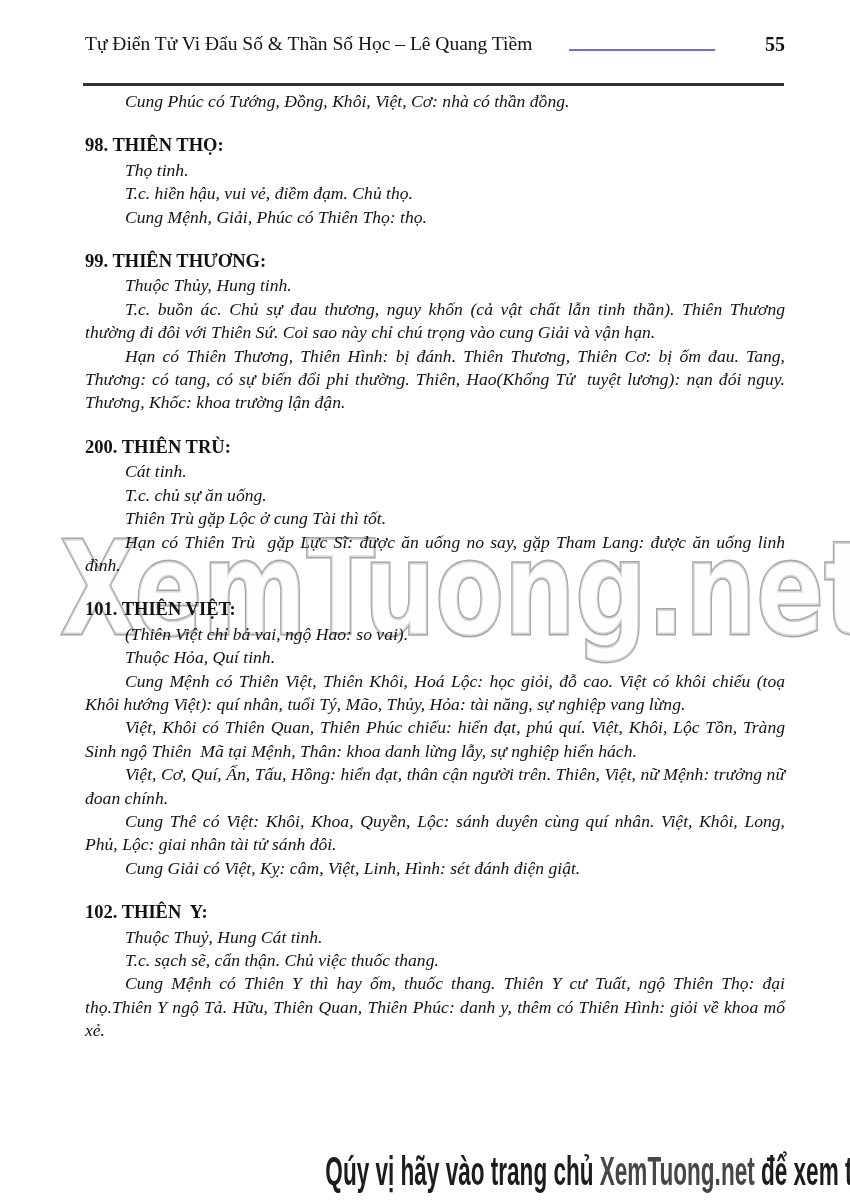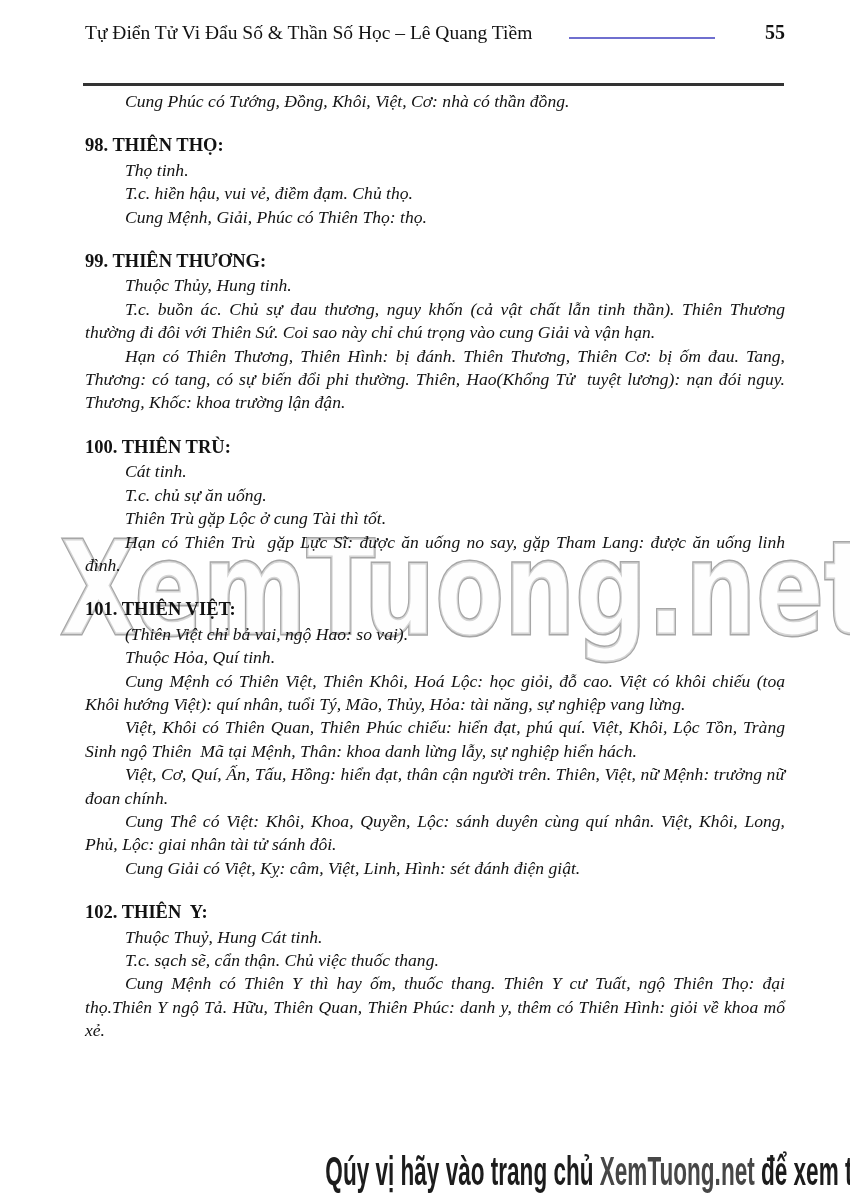--- a/index.html
+++ b/index.html
@@ -15,8 +15,8 @@
     font-family:"Liberation Serif", serif;color:var(--ink);overflow:hidden;
   }
   .header{
-    position:absolute;top:21px;left:85px;width:700px;
-    display:flex;align-items:center;font-size:19.5px;gap:24px;
+    position:absolute;top:33px;left:85px;width:700px;
+    display:flex;align-items:flex-start;font-size:19.5px;gap:24px;
   }
   .htitle{white-space:nowrap;}
   .hline{

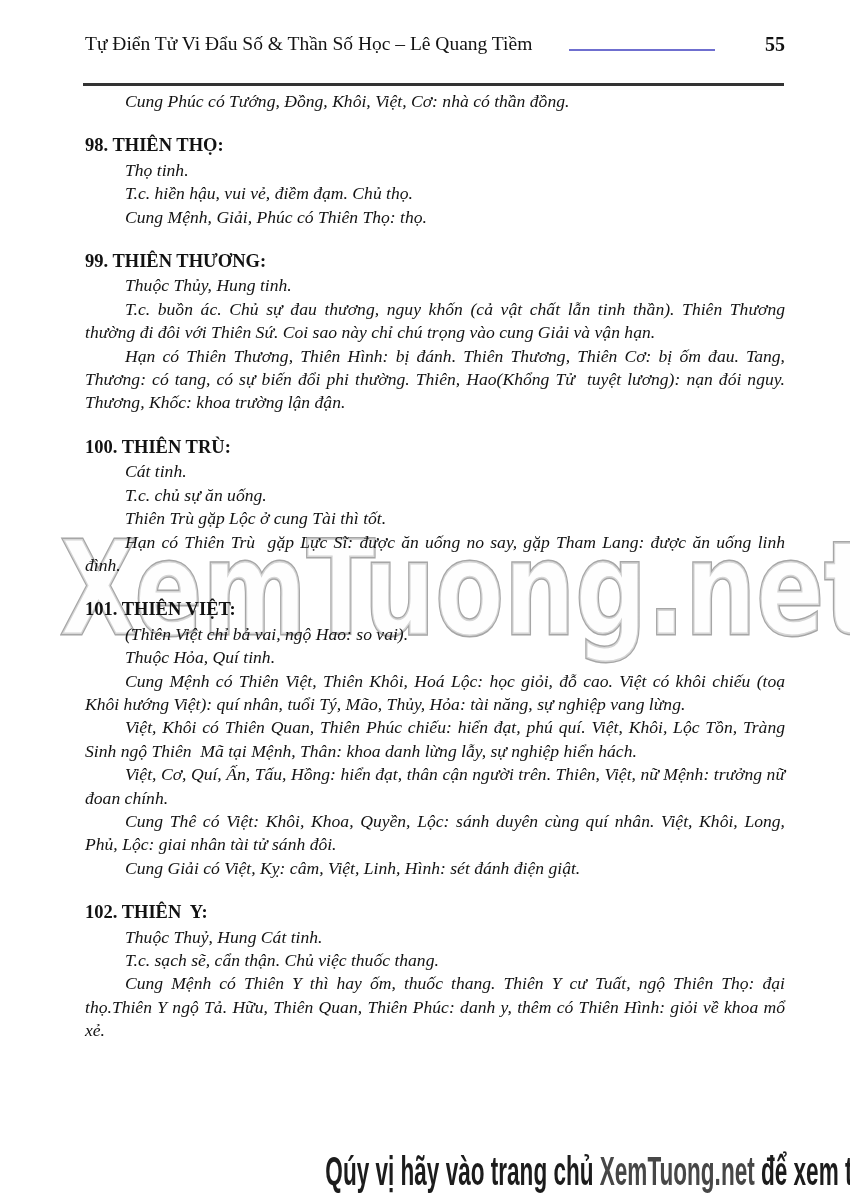--- a/index.html
+++ b/index.html
@@ -86,7 +86,7 @@
           <p class="para">Hạn có Thiên Thương, Thiên Hình: bị đánh. Thiên Thương, Thiên Cơ: bị ốm đau. Tang, Thương: có tang, có sự biến đổi phi thường. Thiên, Hao(Khổng Tử&nbsp; tuyệt lương): nạn đói nguy. Thương, Khốc: khoa trường lận đận.</p>
         </div>
         <div class="section">
-          <div class="sec-heading"><span>100. </span><span>THIÊN TRÙ:</span></div>
+          <div class="sec-heading"><span>200. </span><span>THIÊN TRÙ:</span></div>
           <p class="para">Cát tinh.</p>
           <p class="para">T.c. chủ sự ăn uống.</p>
           <p class="para">Thiên Trù gặp Lộc ở cung Tài thì tốt.</p>

